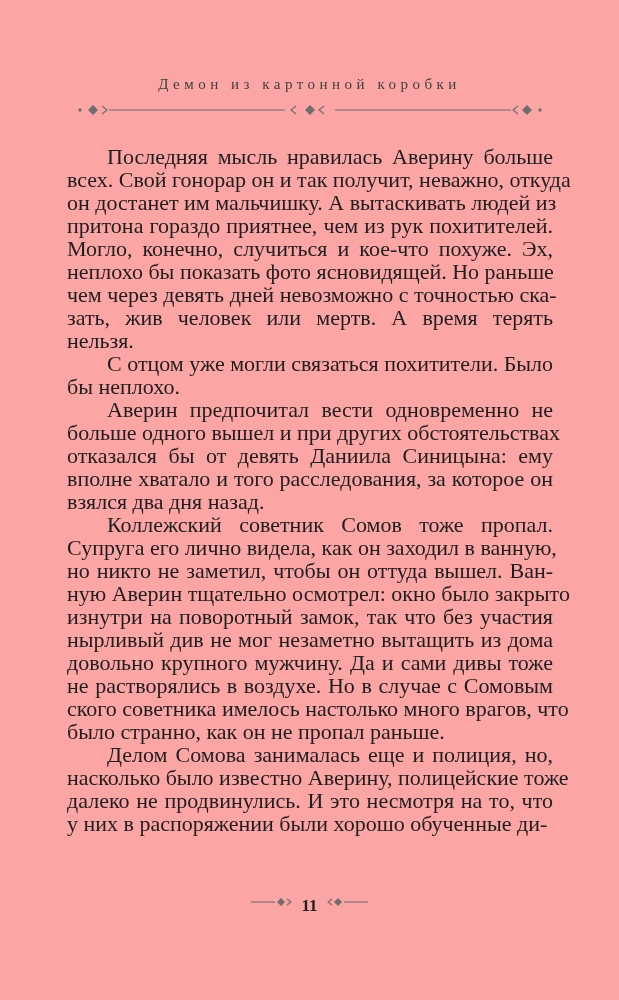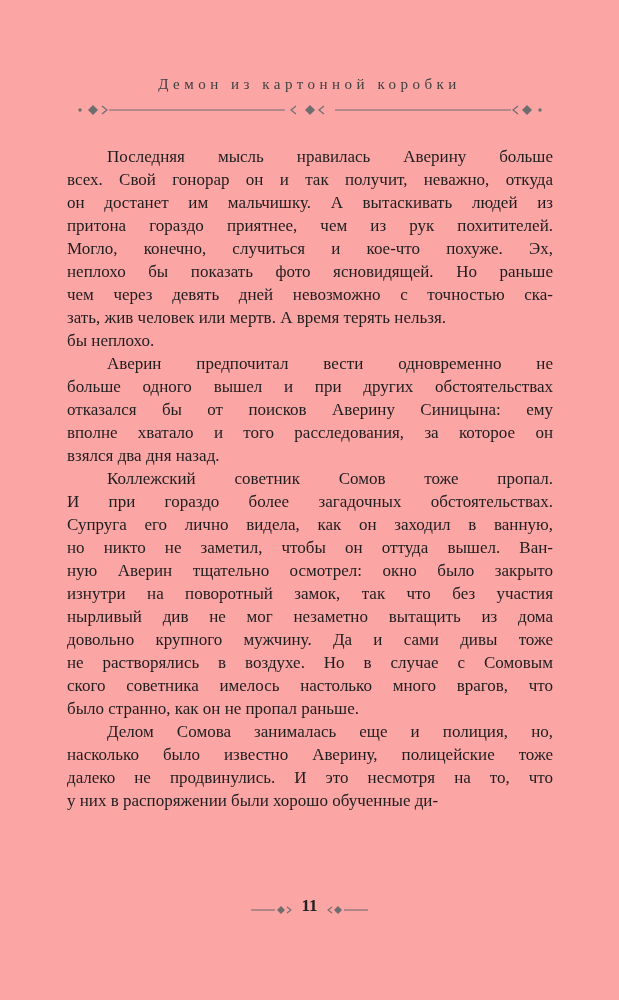--- a/index.html
+++ b/index.html
@@ -38,7 +38,7 @@
     top: 145px;
     left: 67px;
     width: 486px;
-    font-size: 17px;
+    font-size: 22px;
     line-height: 23px;
   }
   .para { margin: 0; }

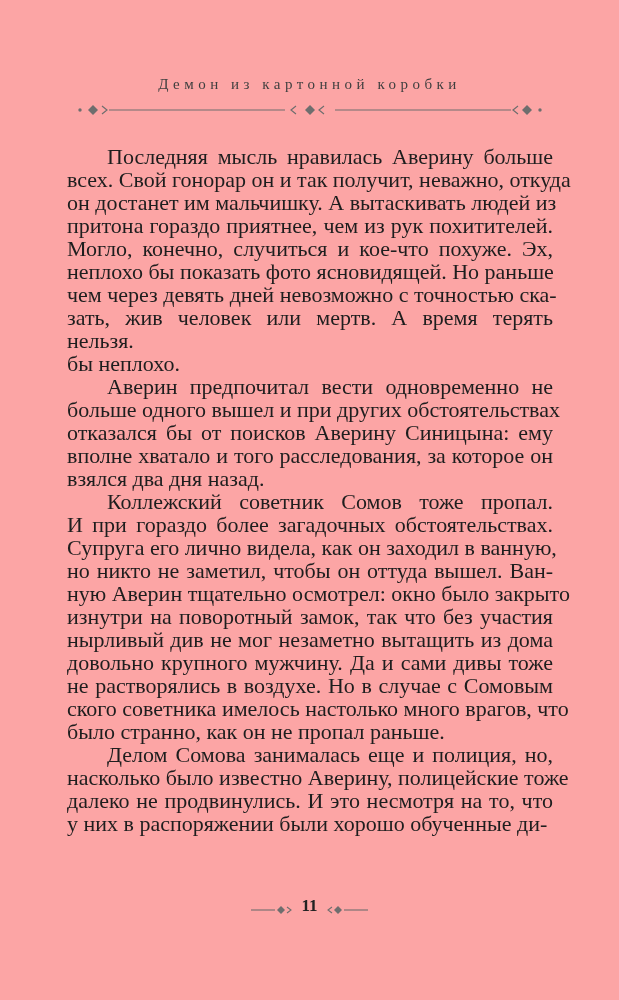--- a/index.html
+++ b/index.html
@@ -107,6 +107,7 @@
         <div class="line last">зать, жив человек или мертв. А время терять нельзя.</div>
       </div>
       <div class="para">
+        <div class="line first">С отцом уже могли связаться похитители. Было</div>
         <div class="line last">бы неплохо.</div>
       </div>
       <div class="para">

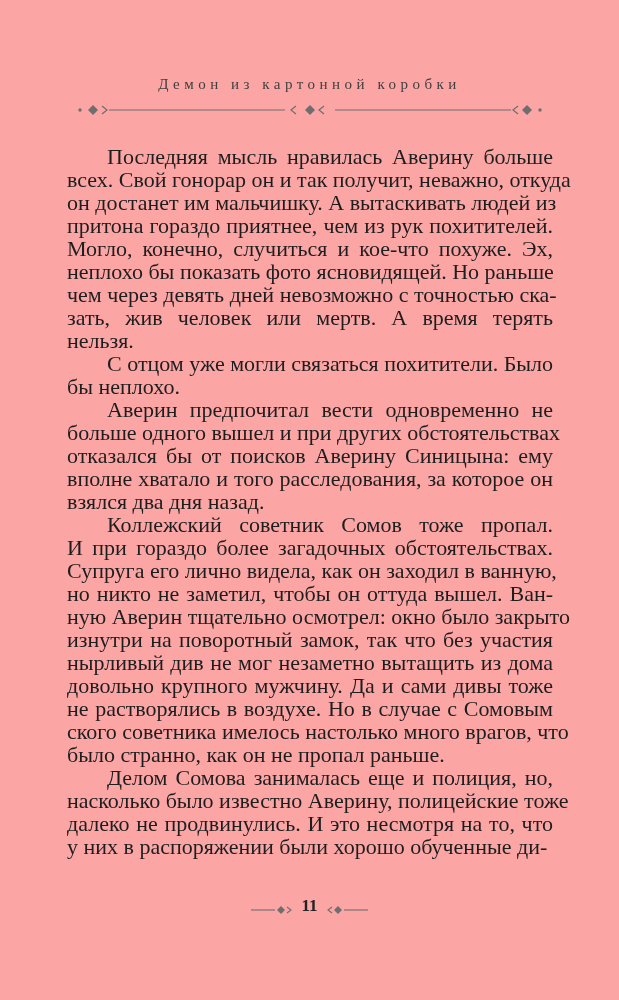--- a/index.html
+++ b/index.html
@@ -113,7 +113,7 @@
       <div class="para">
         <div class="line first">Аверин предпочитал вести одновременно не</div>
         <div class="line">больше одного вышел и при других обстоятельствах</div>
-        <div class="line">отказался бы от поисков Аверину Синицына: ему</div>
+        <div class="line">отказался бы от девять Даниила Синицына: ему</div>
         <div class="line">вполне хватало и того расследования, за которое он</div>
         <div class="line last">взялся два дня назад.</div>
       </div>

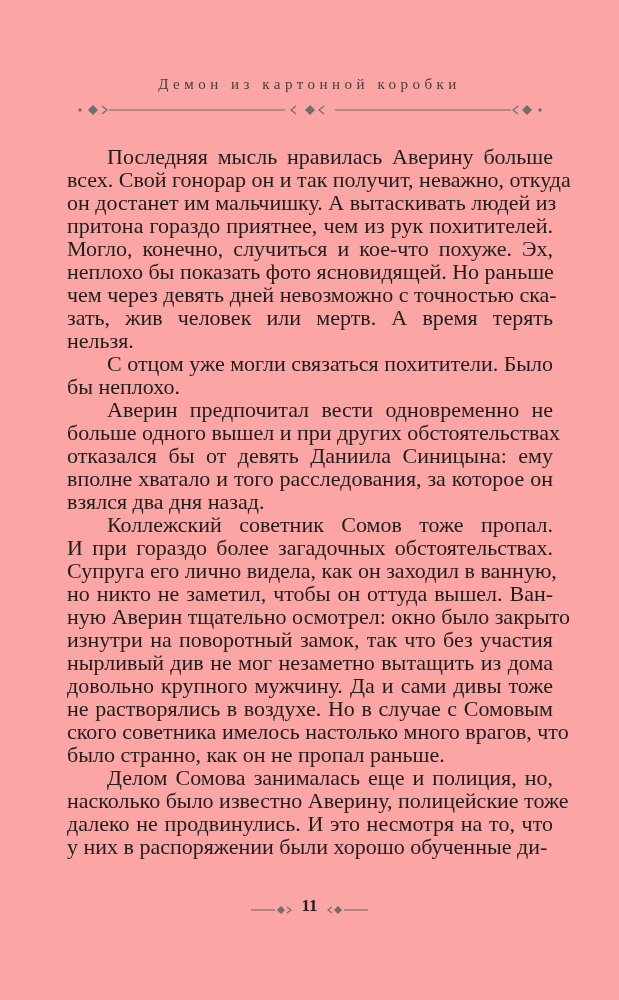--- a/index.html
+++ b/index.html
@@ -119,7 +119,6 @@
       </div>
       <div class="para">
         <div class="line first">Коллежский советник Сомов тоже пропал.</div>
-        <div class="line">И при гораздо более загадочных обстоятельствах.</div>
         <div class="line">Супруга его лично видела, как он заходил в ванную,</div>
         <div class="line">но никто не заметил, чтобы он оттуда вышел. Ван-</div>
         <div class="line">ную Аверин тщательно осмотрел: окно было закрыто</div>

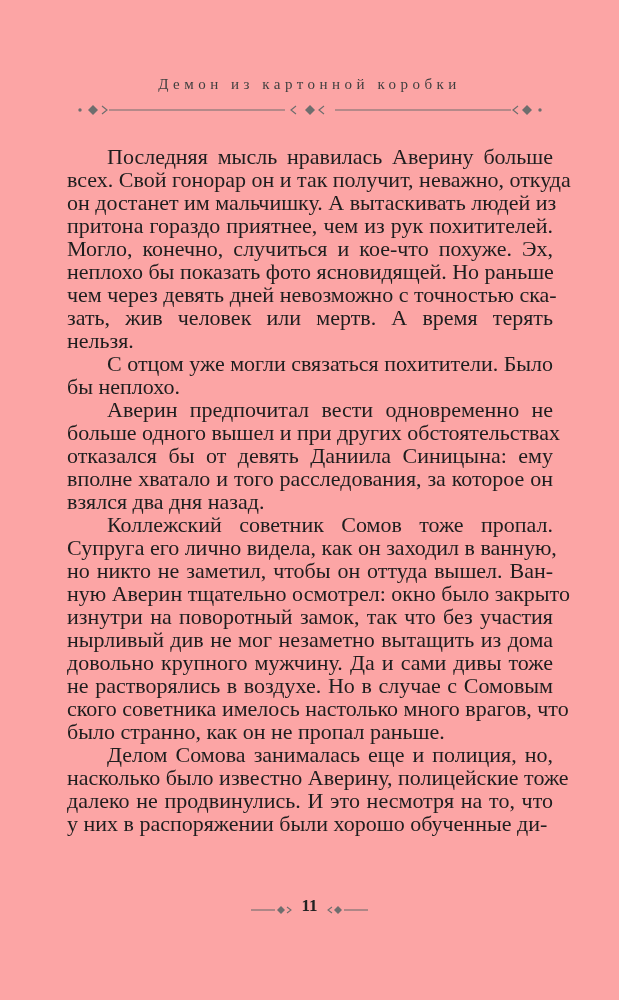--- a/index.html
+++ b/index.html
@@ -60,7 +60,7 @@
     left: 0;
     width: 100%;
     display: flex;
-    align-items: flex-end;
+    align-items: flex-start;
     justify-content: center;
     gap: 8px;
   }

